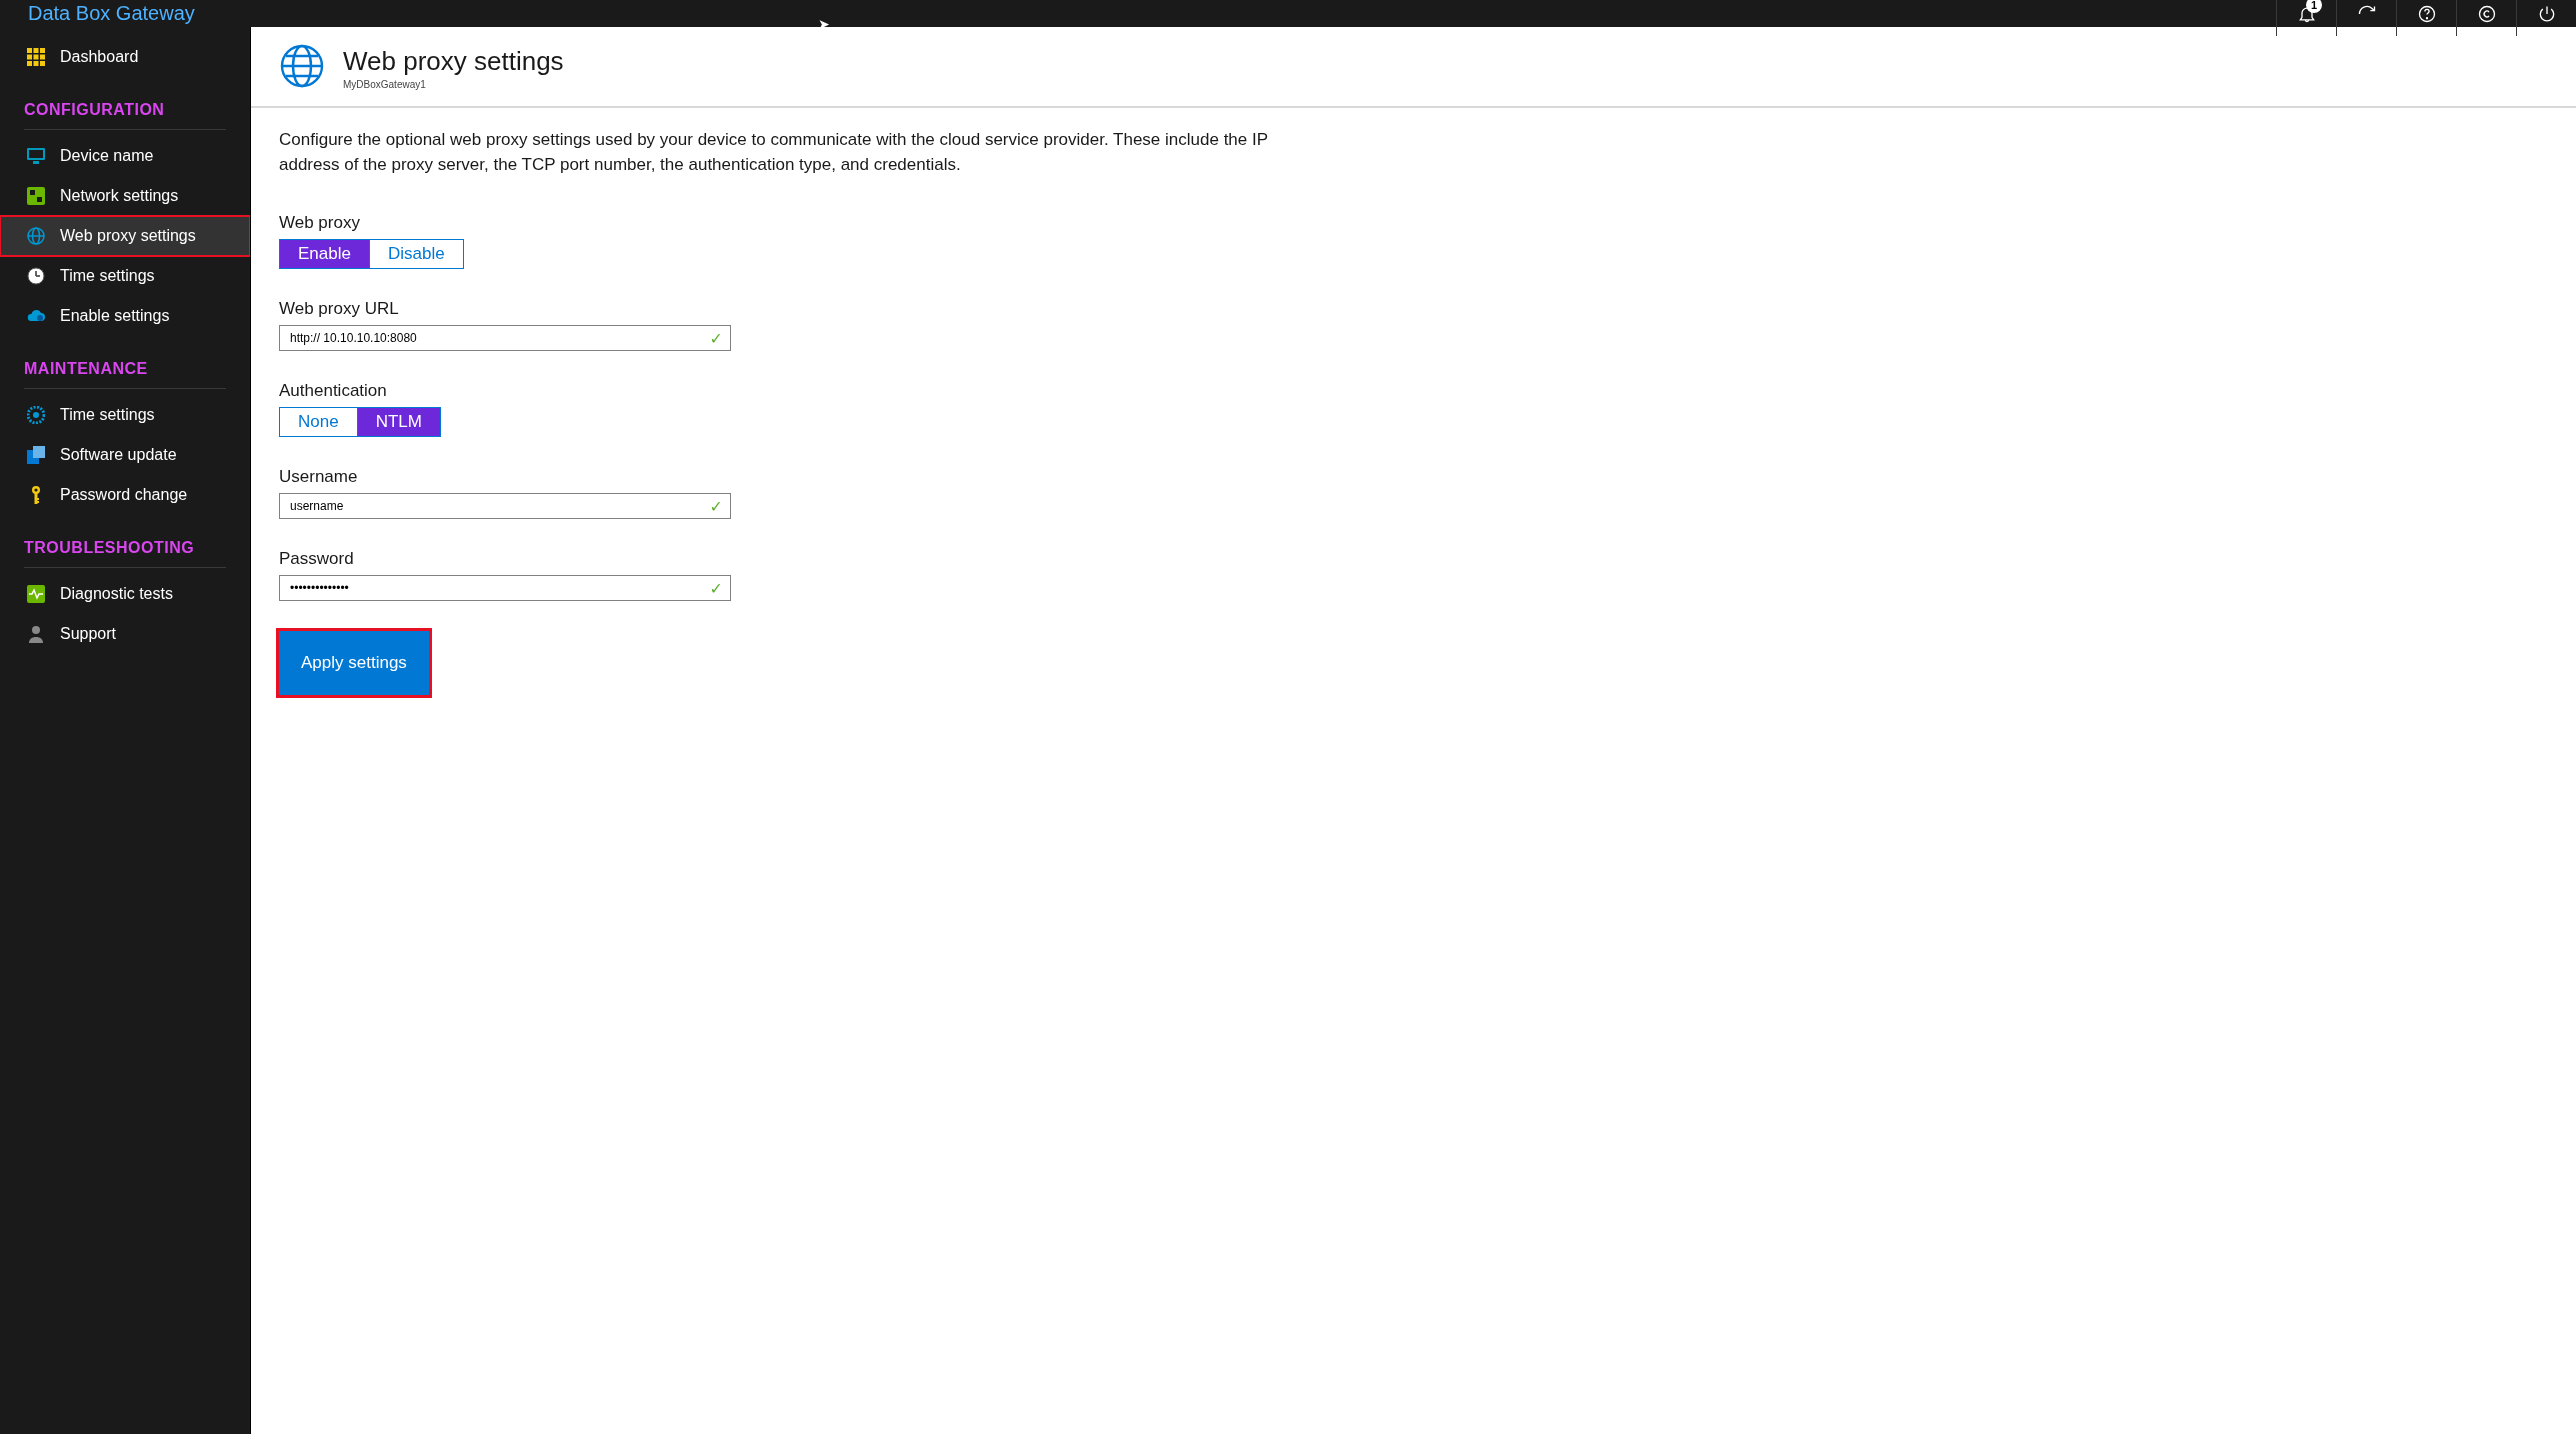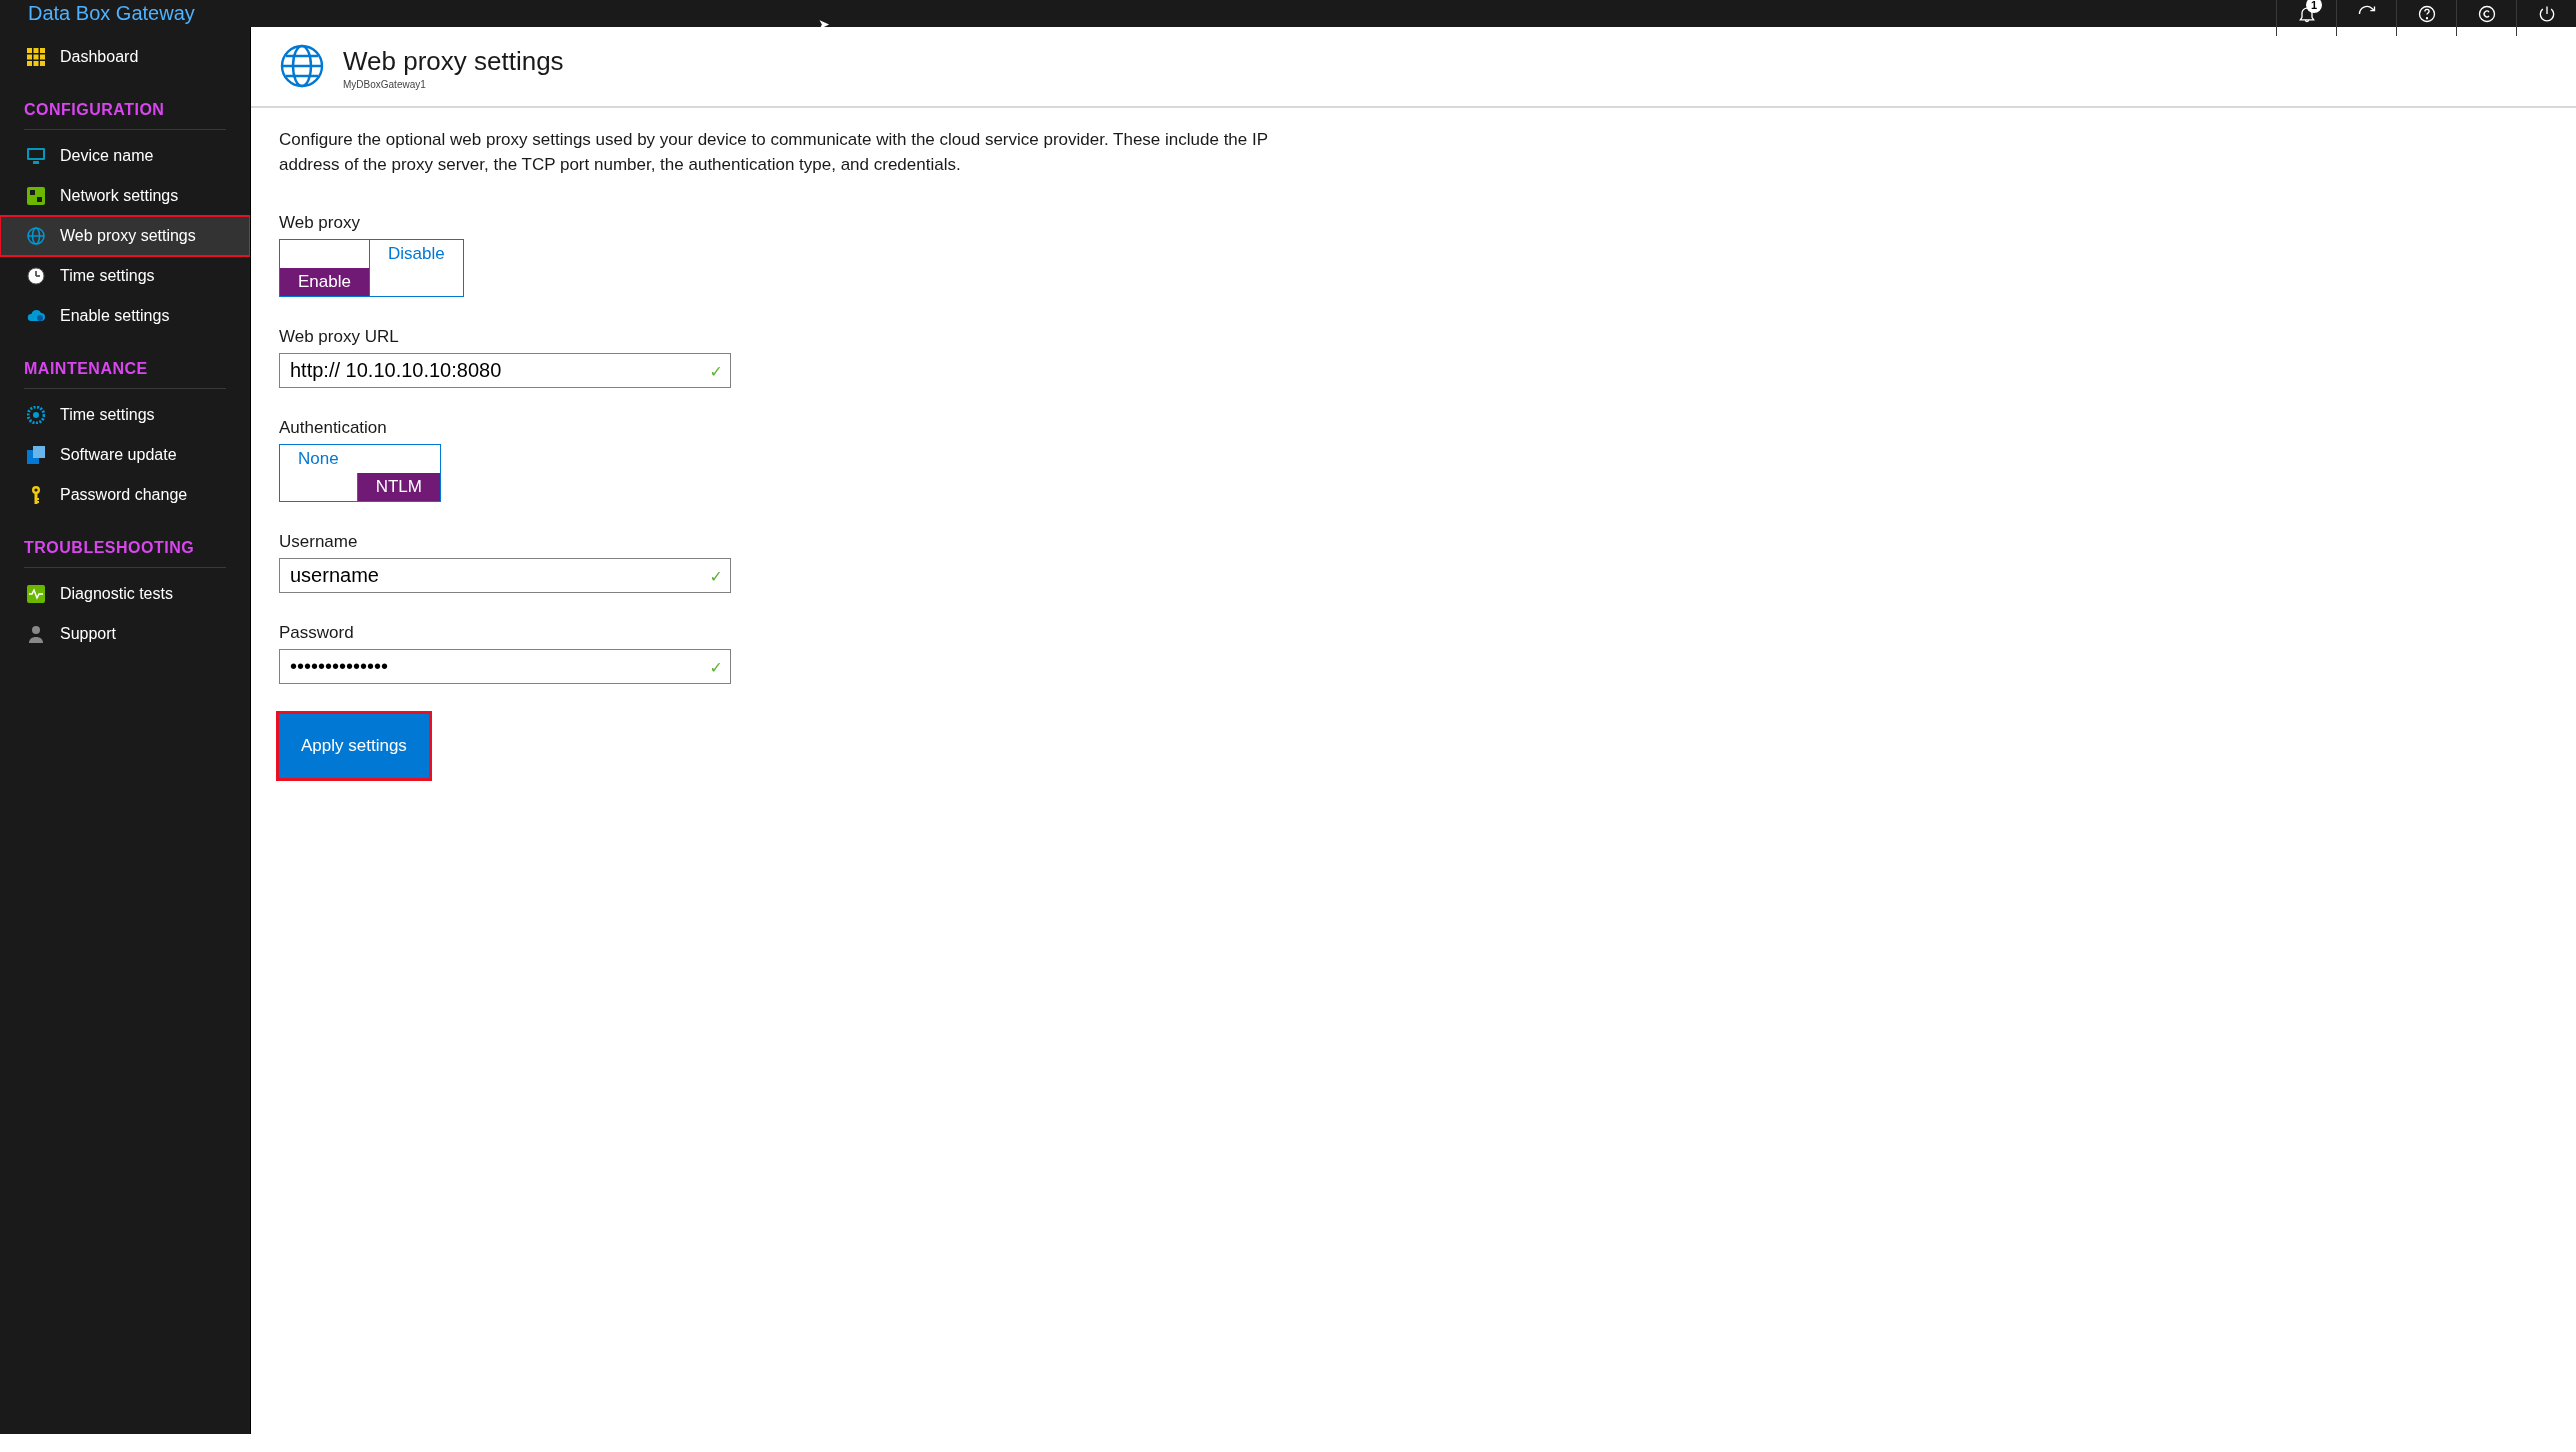--- a/index.html
+++ b/index.html
@@ -163,9 +163,8 @@
     user-select: none;
   }
   .toggle-opt.selected {
-    background: #701a75;
+    background: #6d28d9;
     color: #fff;
-    margin-top: 28px;
   }
   .toggle-opt + .toggle-opt {
     border-left: 1px solid #0078d4;

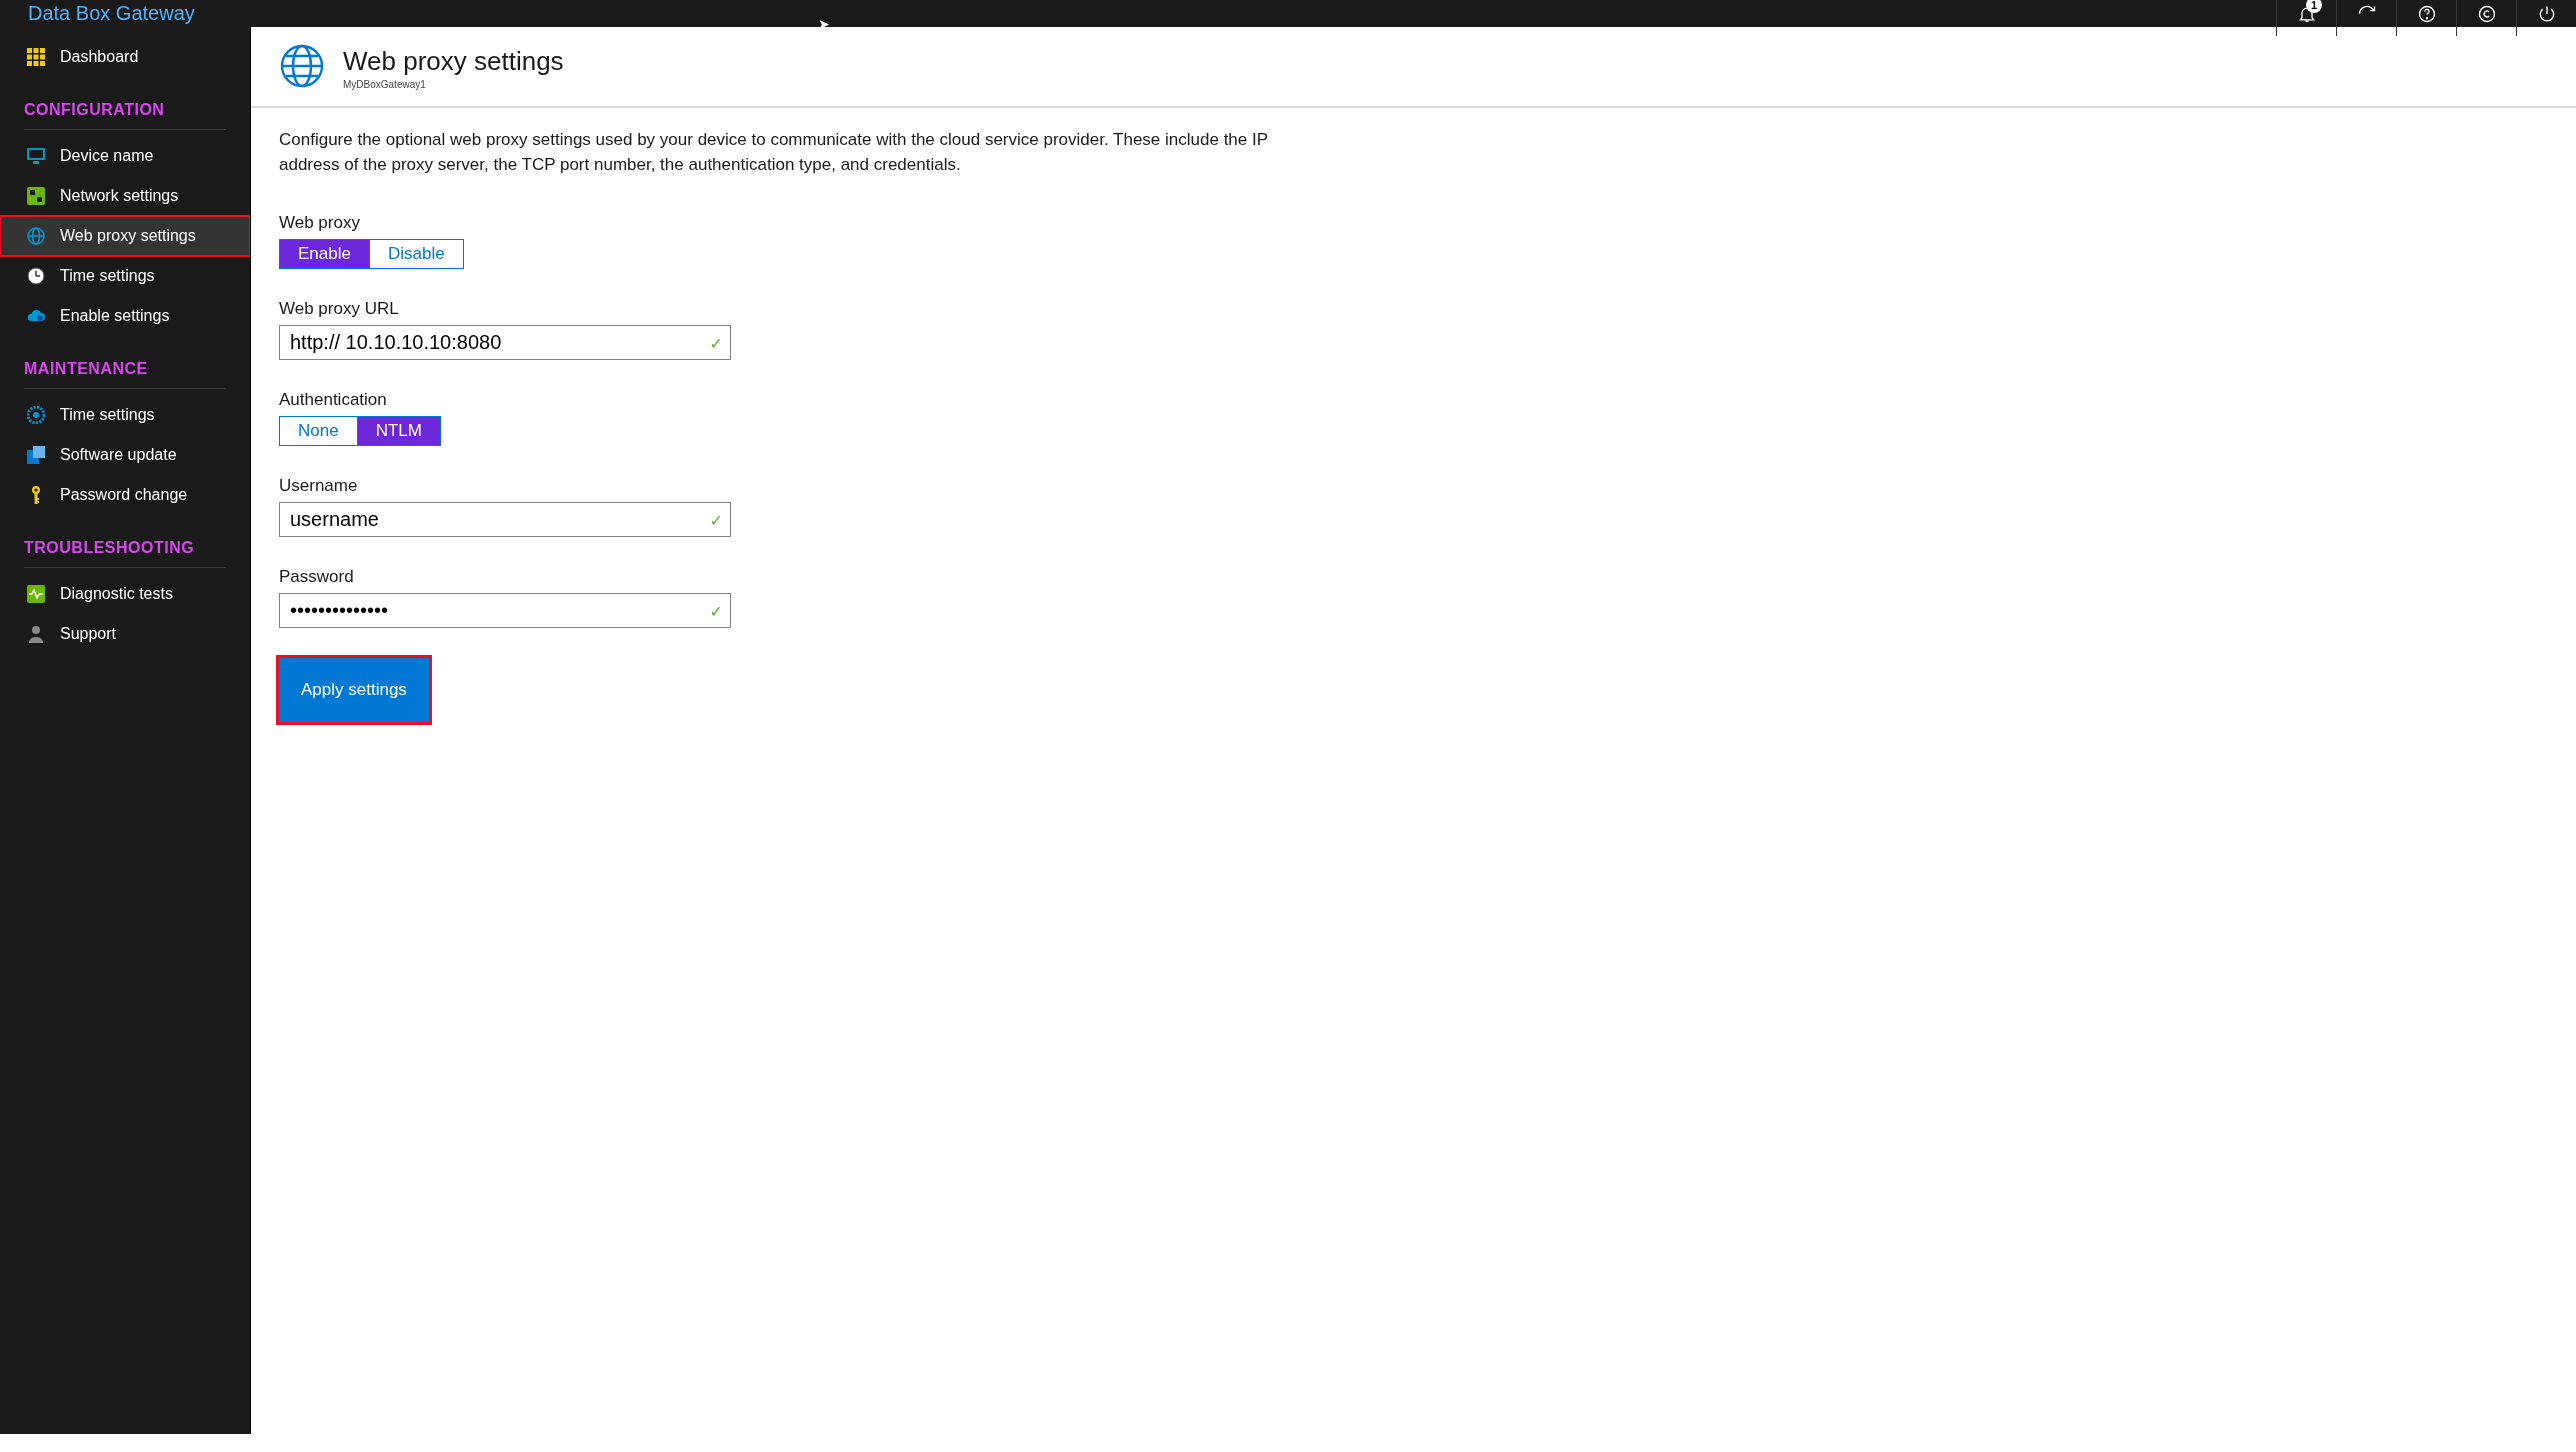--- a/index.html
+++ b/index.html
@@ -178,7 +178,7 @@
   .text-input {
     width: 100%;
     padding: 5px 32px 5px 10px;
-    font-size: 20px;
+    font-size: 12px;
     border: 1px solid #808080;
     background: #fff;
     font-family: inherit;

